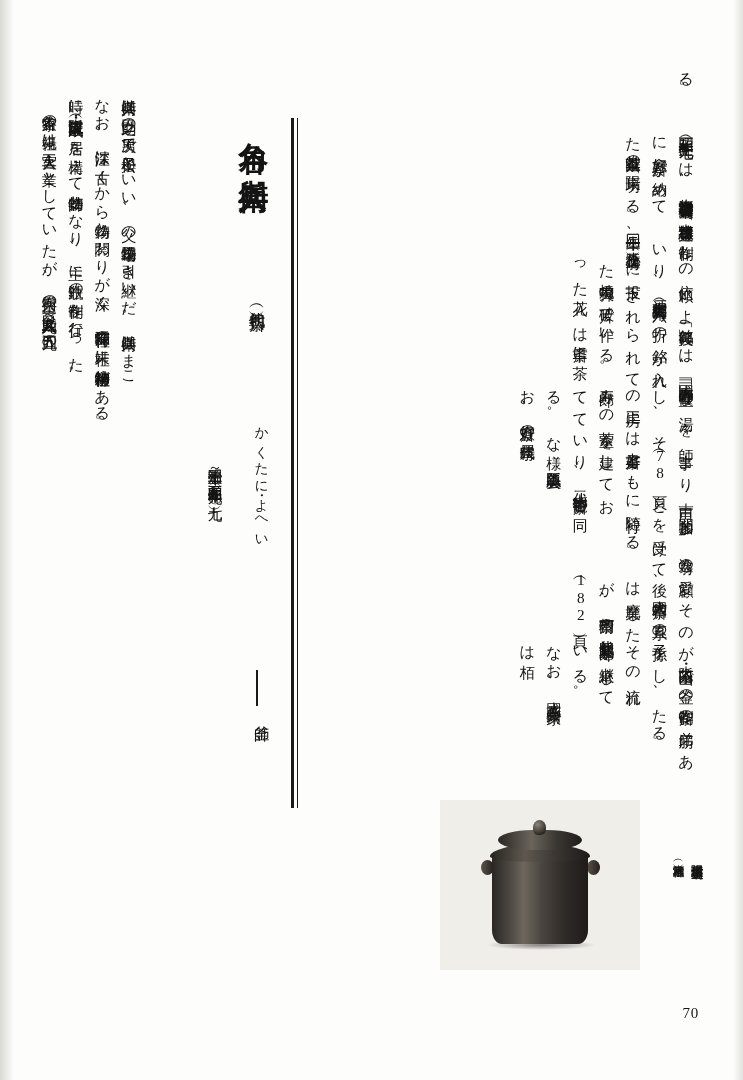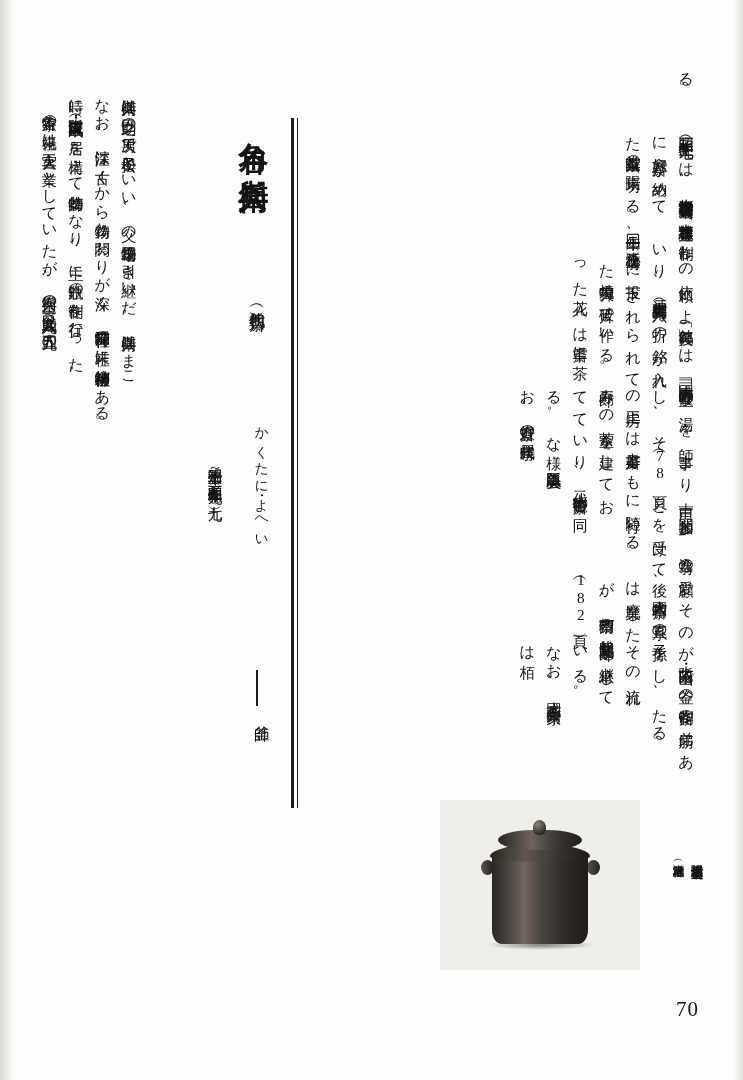--- a/index.html
+++ b/index.html
@@ -251,7 +251,7 @@
     position: absolute;
     right: 44px;
     bottom: 58px;
-    font-size: 21px;
+    font-size: 15px;
     letter-spacing: 0.05em;
     font-family: "Liberation Serif", serif;
   }

